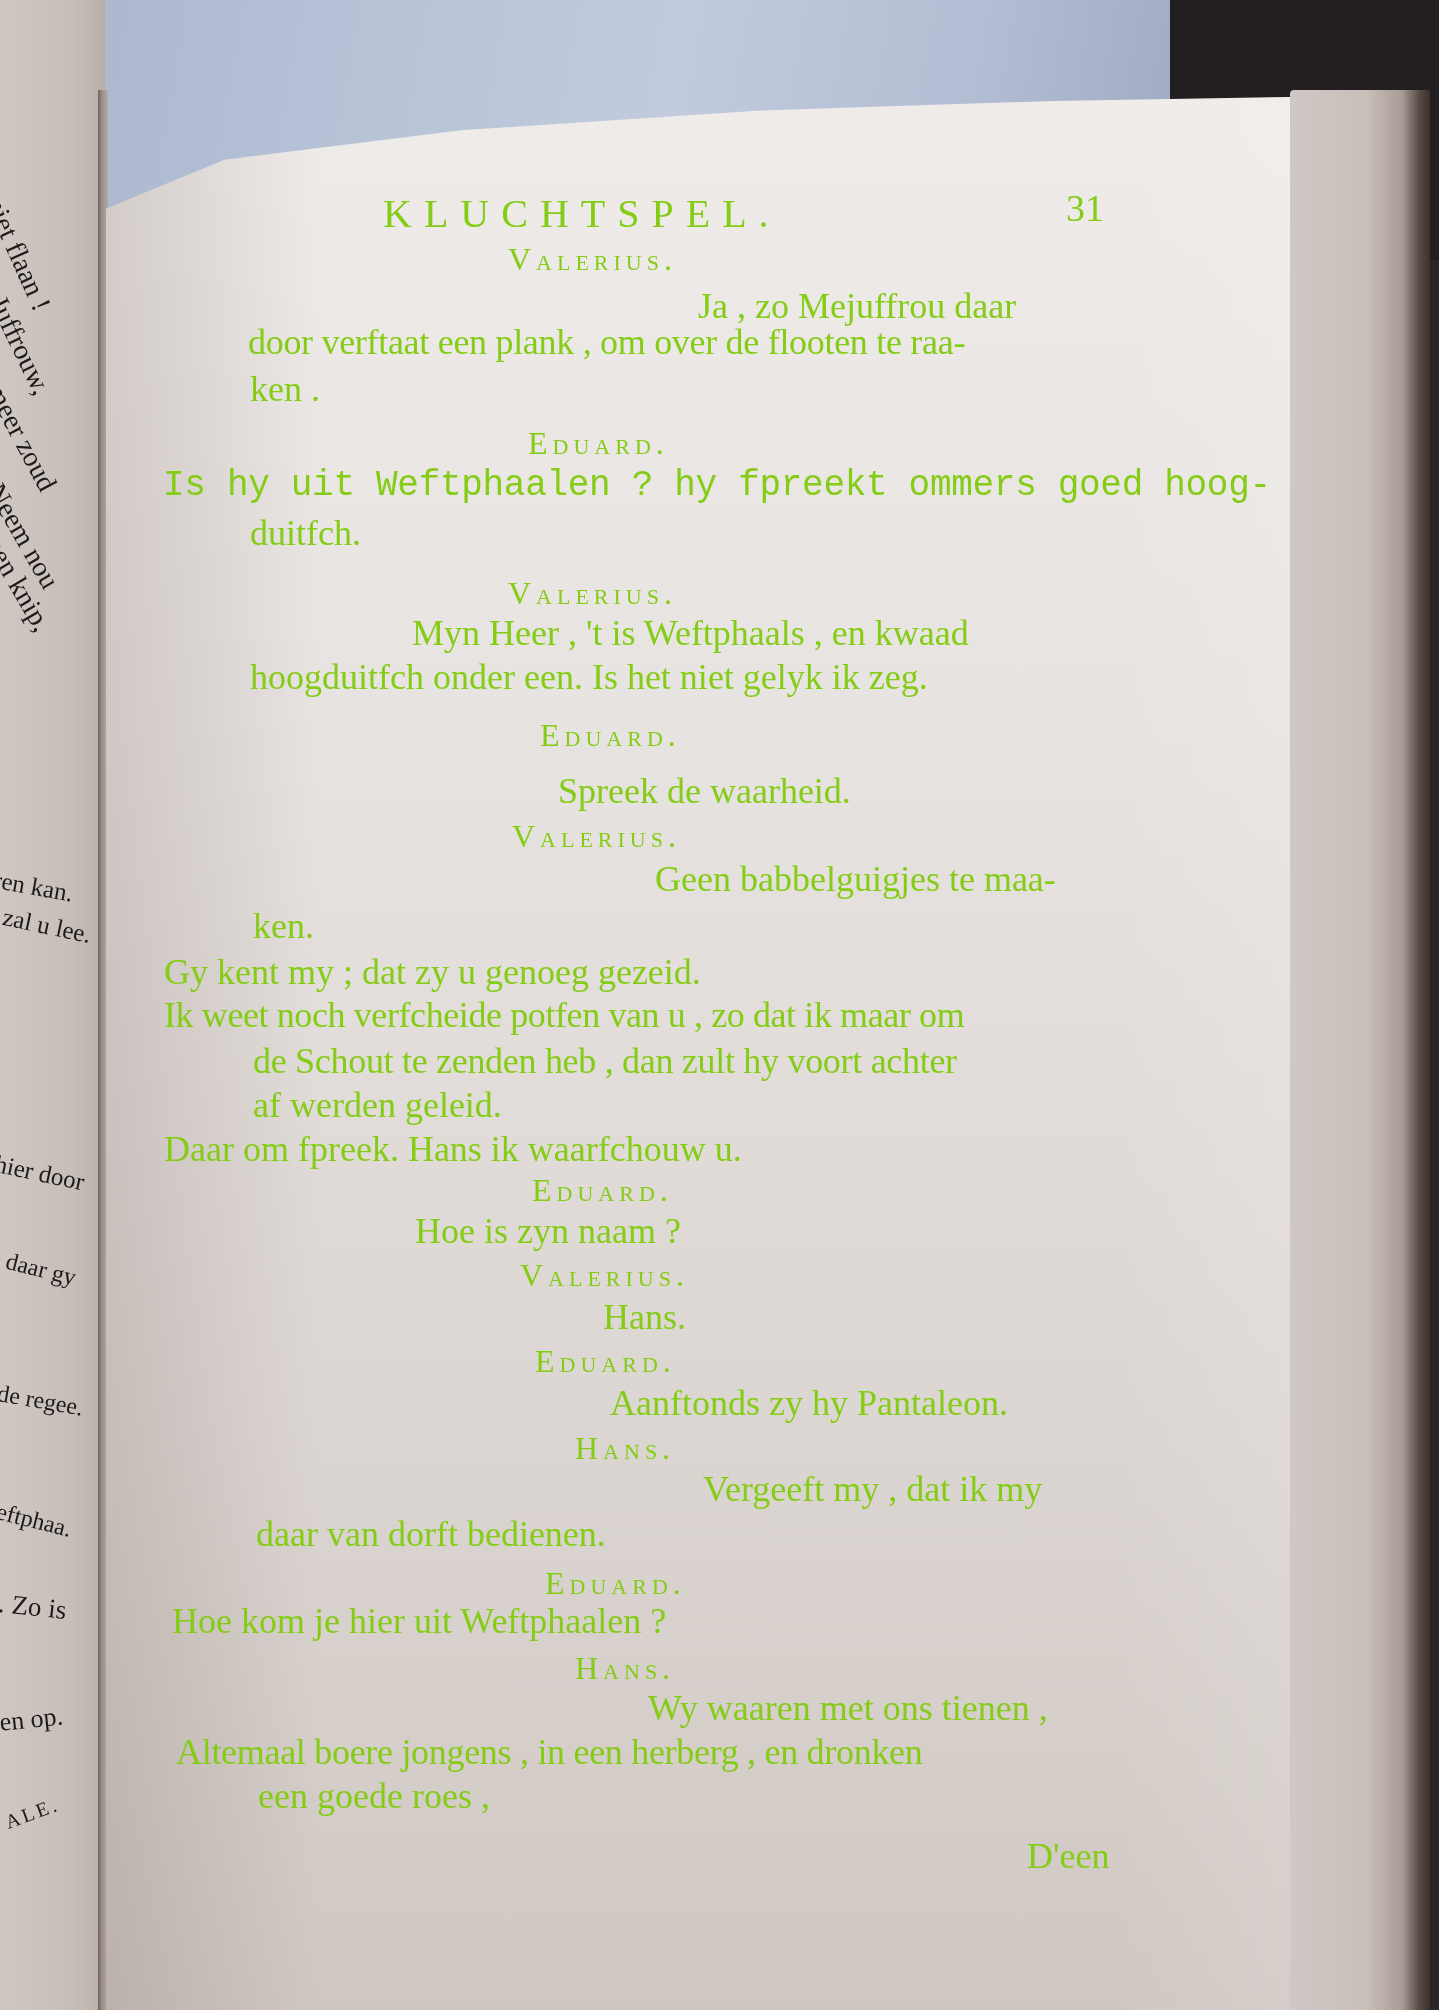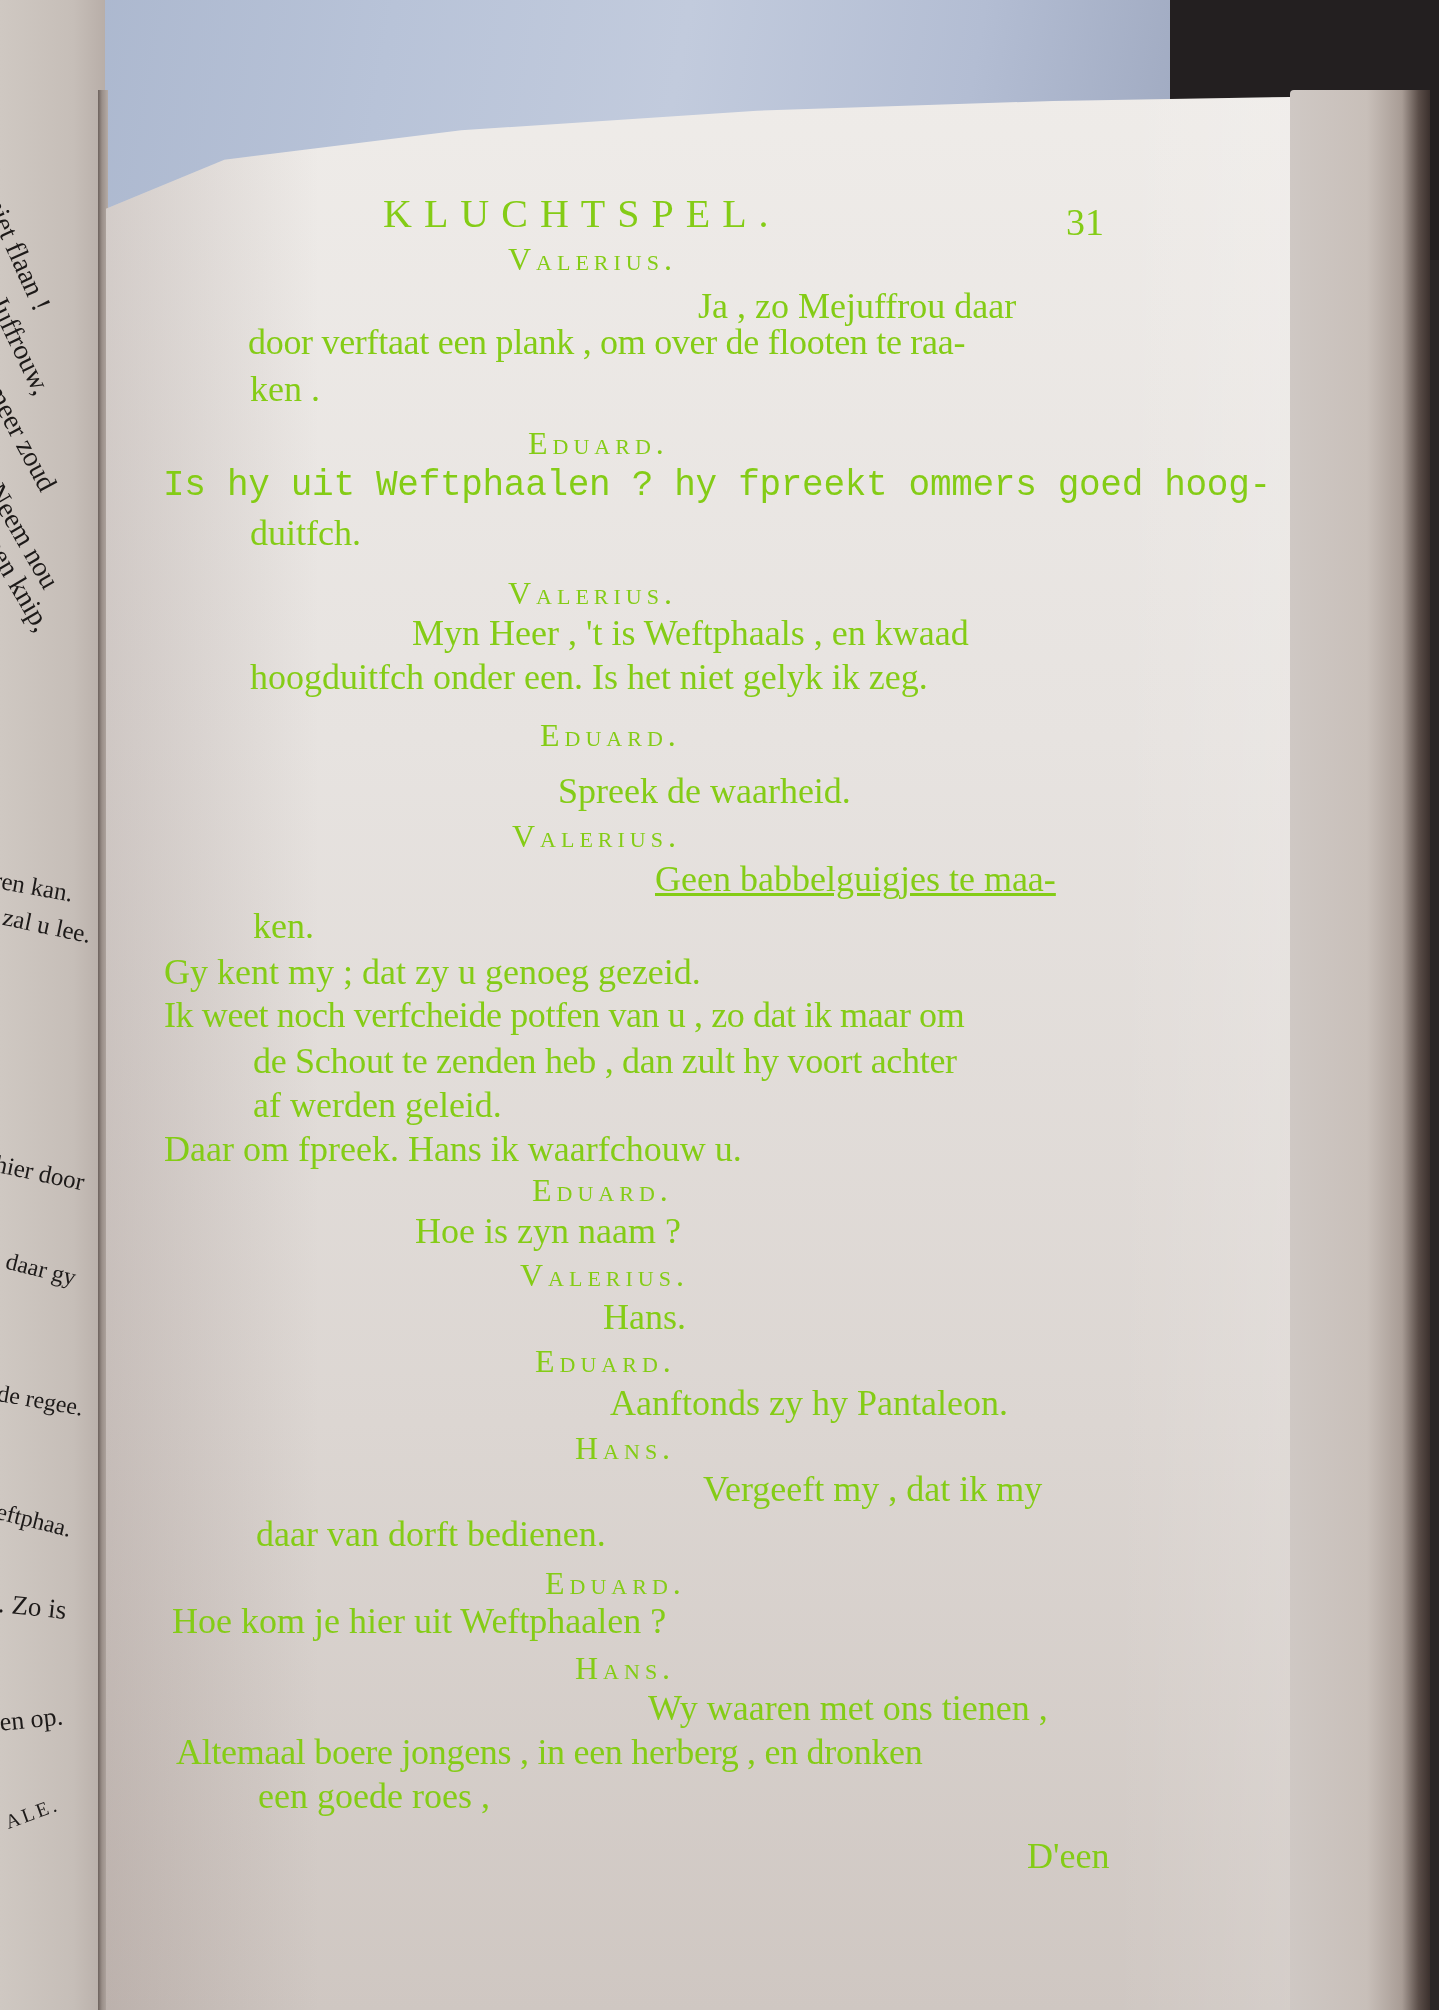--- a/index.html
+++ b/index.html
@@ -79,7 +79,7 @@
 
 <div id="text-layer">
   <div class="ink running-head" style="left:383px;top:190px;">KLUCHTSPEL.</div>
-  <div class="ink folio" style="left:1066px;top:200px;">31</div>
+  <div class="ink folio" style="left:1066px;top:186px;">31</div>
 
   <div class="ink speaker" style="left:508px;top:241px;">Valerius.</div>
   <div class="ink line" style="left:698px;top:285px;">Ja , zo Mejuffrou daar</div>

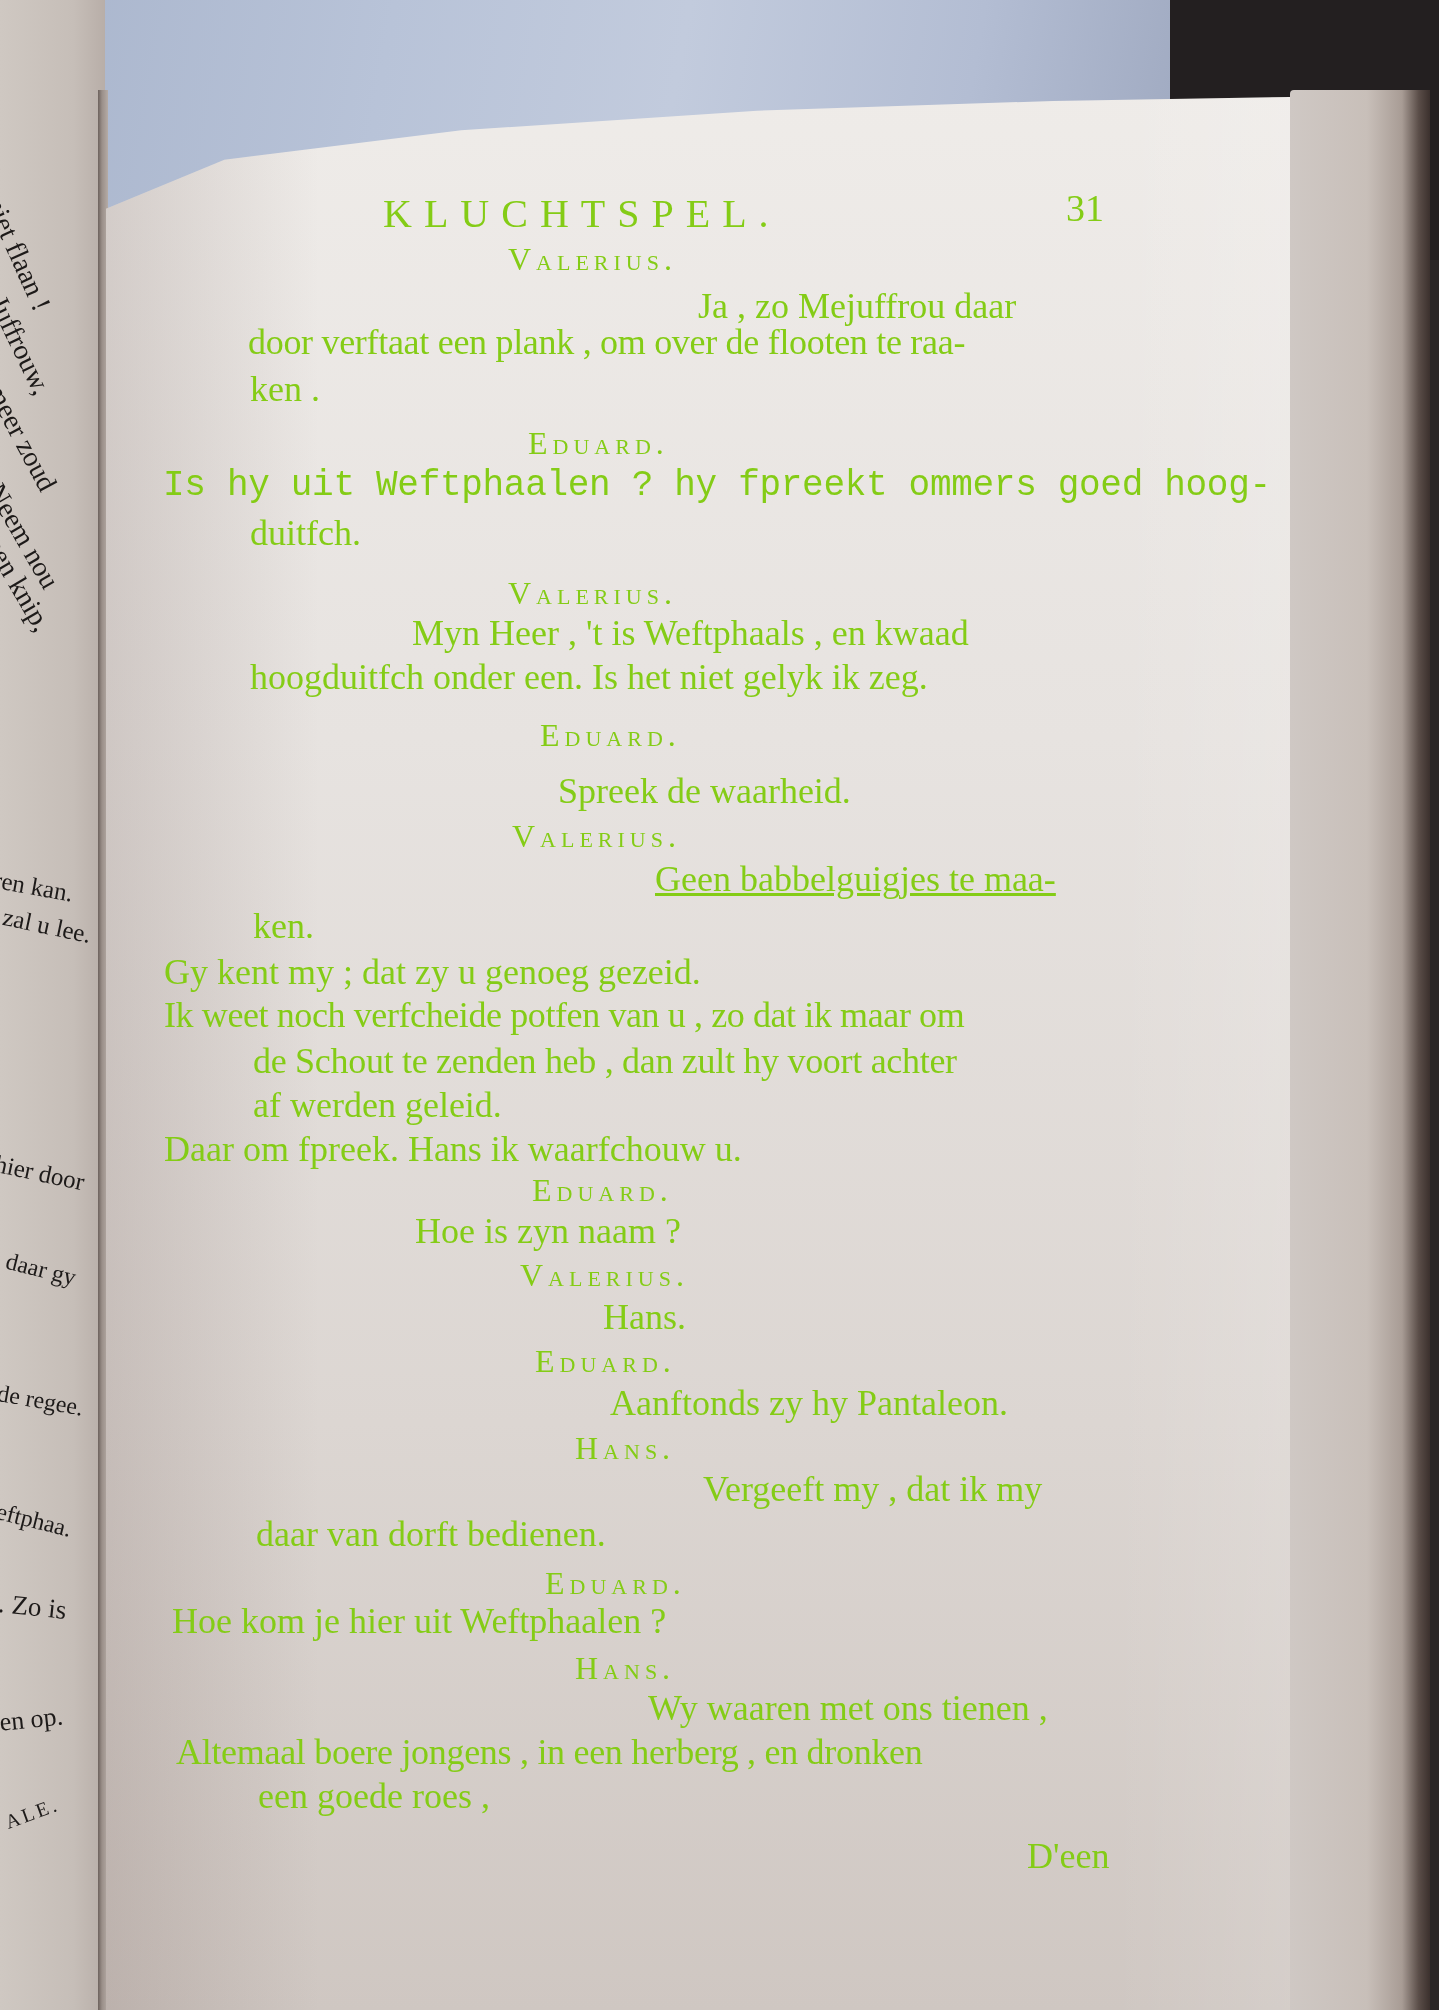--- a/index.html
+++ b/index.html
@@ -95,7 +95,7 @@
   <div class="ink speaker" style="left:540px;top:717px;">Eduard.</div>
   <div class="ink line" style="left:558px;top:770px;">Spreek de waarheid.</div>
   <div class="ink speaker" style="left:512px;top:818px;">Valerius.</div>
-  <div class="ink line" style="left:655px;top:858px;text-decoration:underline;">Geen babbelguigjes te maa-</div>
+  <div class="ink line" style="left:655px;top:858px;">Geen babbelguigjes te maa-</div>
 
   <div class="ink line" style="left:253px;top:905px;">ken.</div>
   <div class="ink line" style="left:164px;top:951px;">Gy kent my ;  dat zy u genoeg gezeid.</div>

